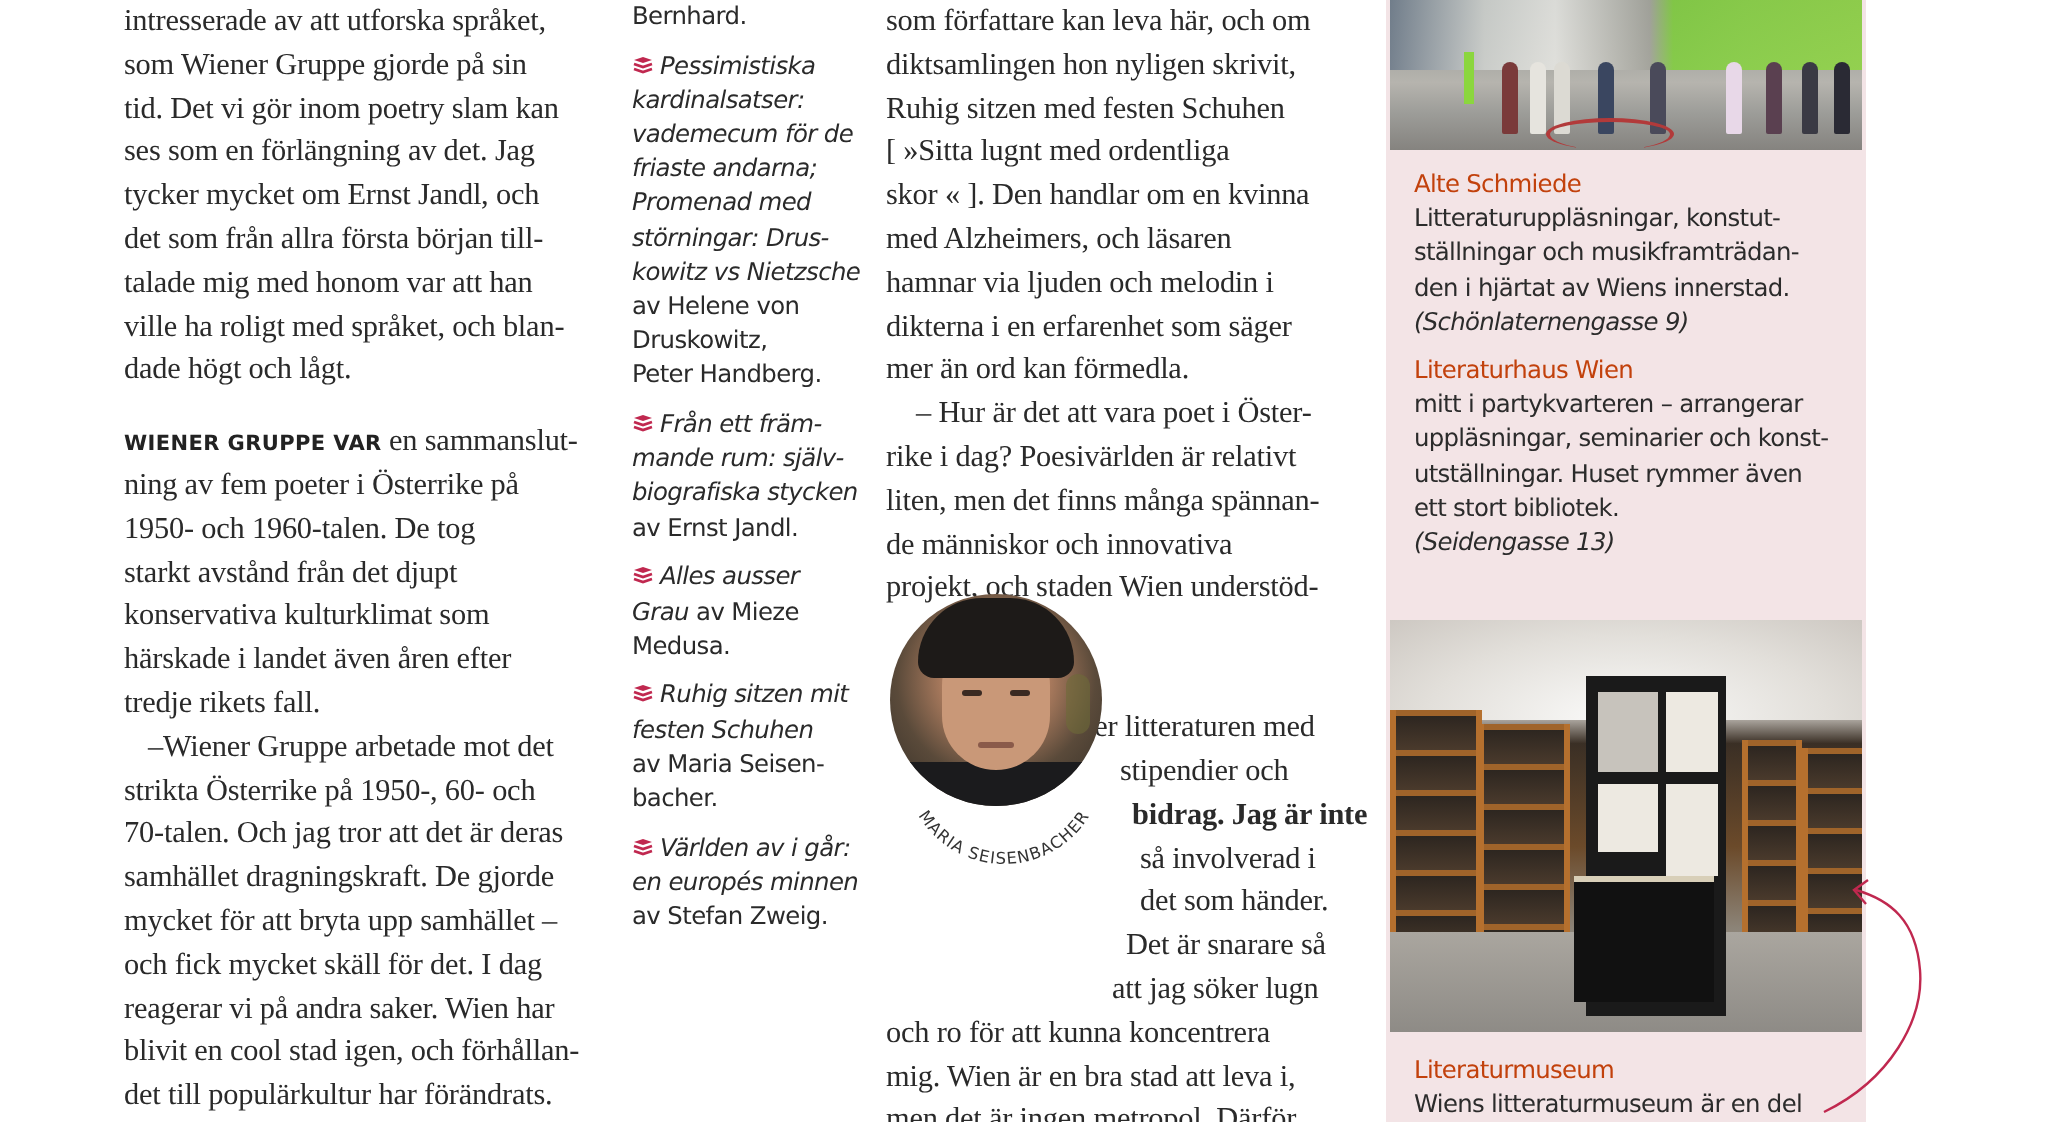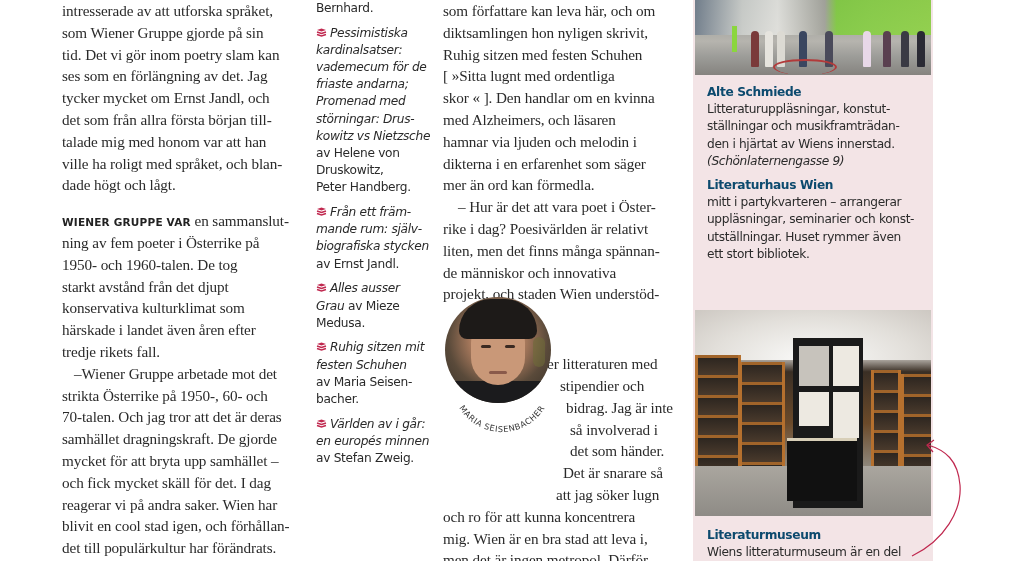--- a/index.html
+++ b/index.html
@@ -90,7 +90,7 @@
     font-family: "DejaVu Sans", "Liberation Sans", sans-serif;
     font-size: 12.2px; line-height: 17.2px; color: #2b2b2b; letter-spacing: -0.35px; }
   .side-block .line { white-space: nowrap; display: block; height: 17.2px; }
-  .side-title { color: #0c4a6e; font-weight: bold; }
+  .side-title { color: #c2410c; font-weight: normal; }
   .side-addr { font-style: italic; }
 
   .photo2 {

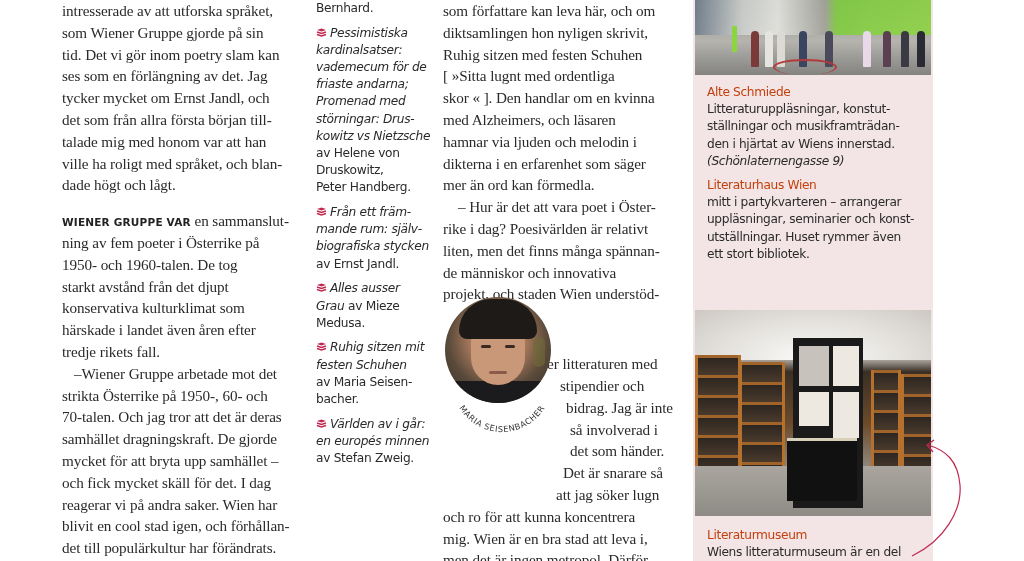--- a/index.html
+++ b/index.html
@@ -282,6 +282,7 @@
   <span class="line">uppläsningar, seminarier och konst-</span>
   <span class="line">utställningar. Huset rymmer även</span>
   <span class="line">ett stort bibliotek.</span>
+  <span class="line side-addr">(Seidengasse 13)</span>
 </div>
 
 <div class="photo2">

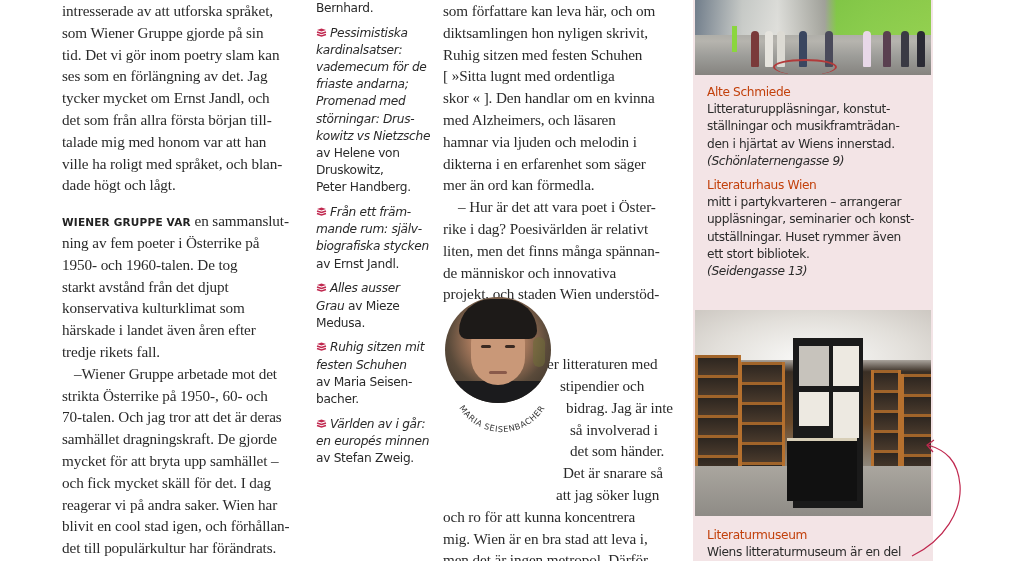--- a/index.html
+++ b/index.html
@@ -41,7 +41,7 @@
   .col3 .indent { padding-left: 15px; }
   .col3 .wrap { padding-left: 100px; margin-top: 48px; }
   .col3 .wrap2 { padding-left: 117px; }
-  .col3 .wrap3 { padding-left: 123px; }
+  .col3 .wrap3 { padding-left: 123px; font-weight: bold; }
   .col3 .wrap4 { padding-left: 127px; }
   .col3 .wrap5 { padding-left: 127px; }
   .col3 .wrap6 { padding-left: 120px; }

